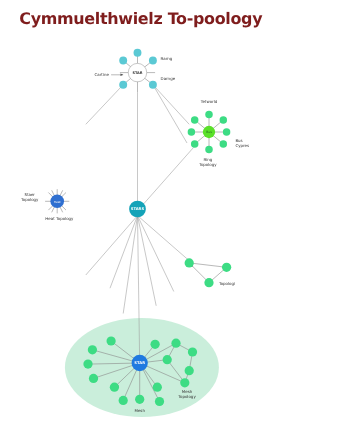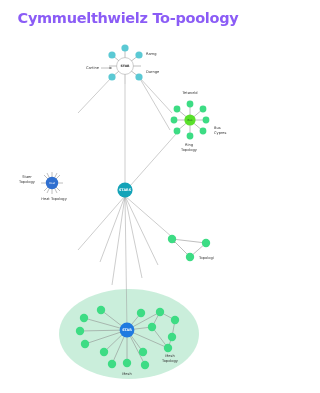--- a/index.html
+++ b/index.html
@@ -30,7 +30,7 @@
     font-size: 14.5px;
     font-weight: bold;
     letter-spacing: -0.3px;
-    color: #8b5cf6;
+    color: #7f1d1d;
     white-space: nowrap;
   }
   svg.graph {

